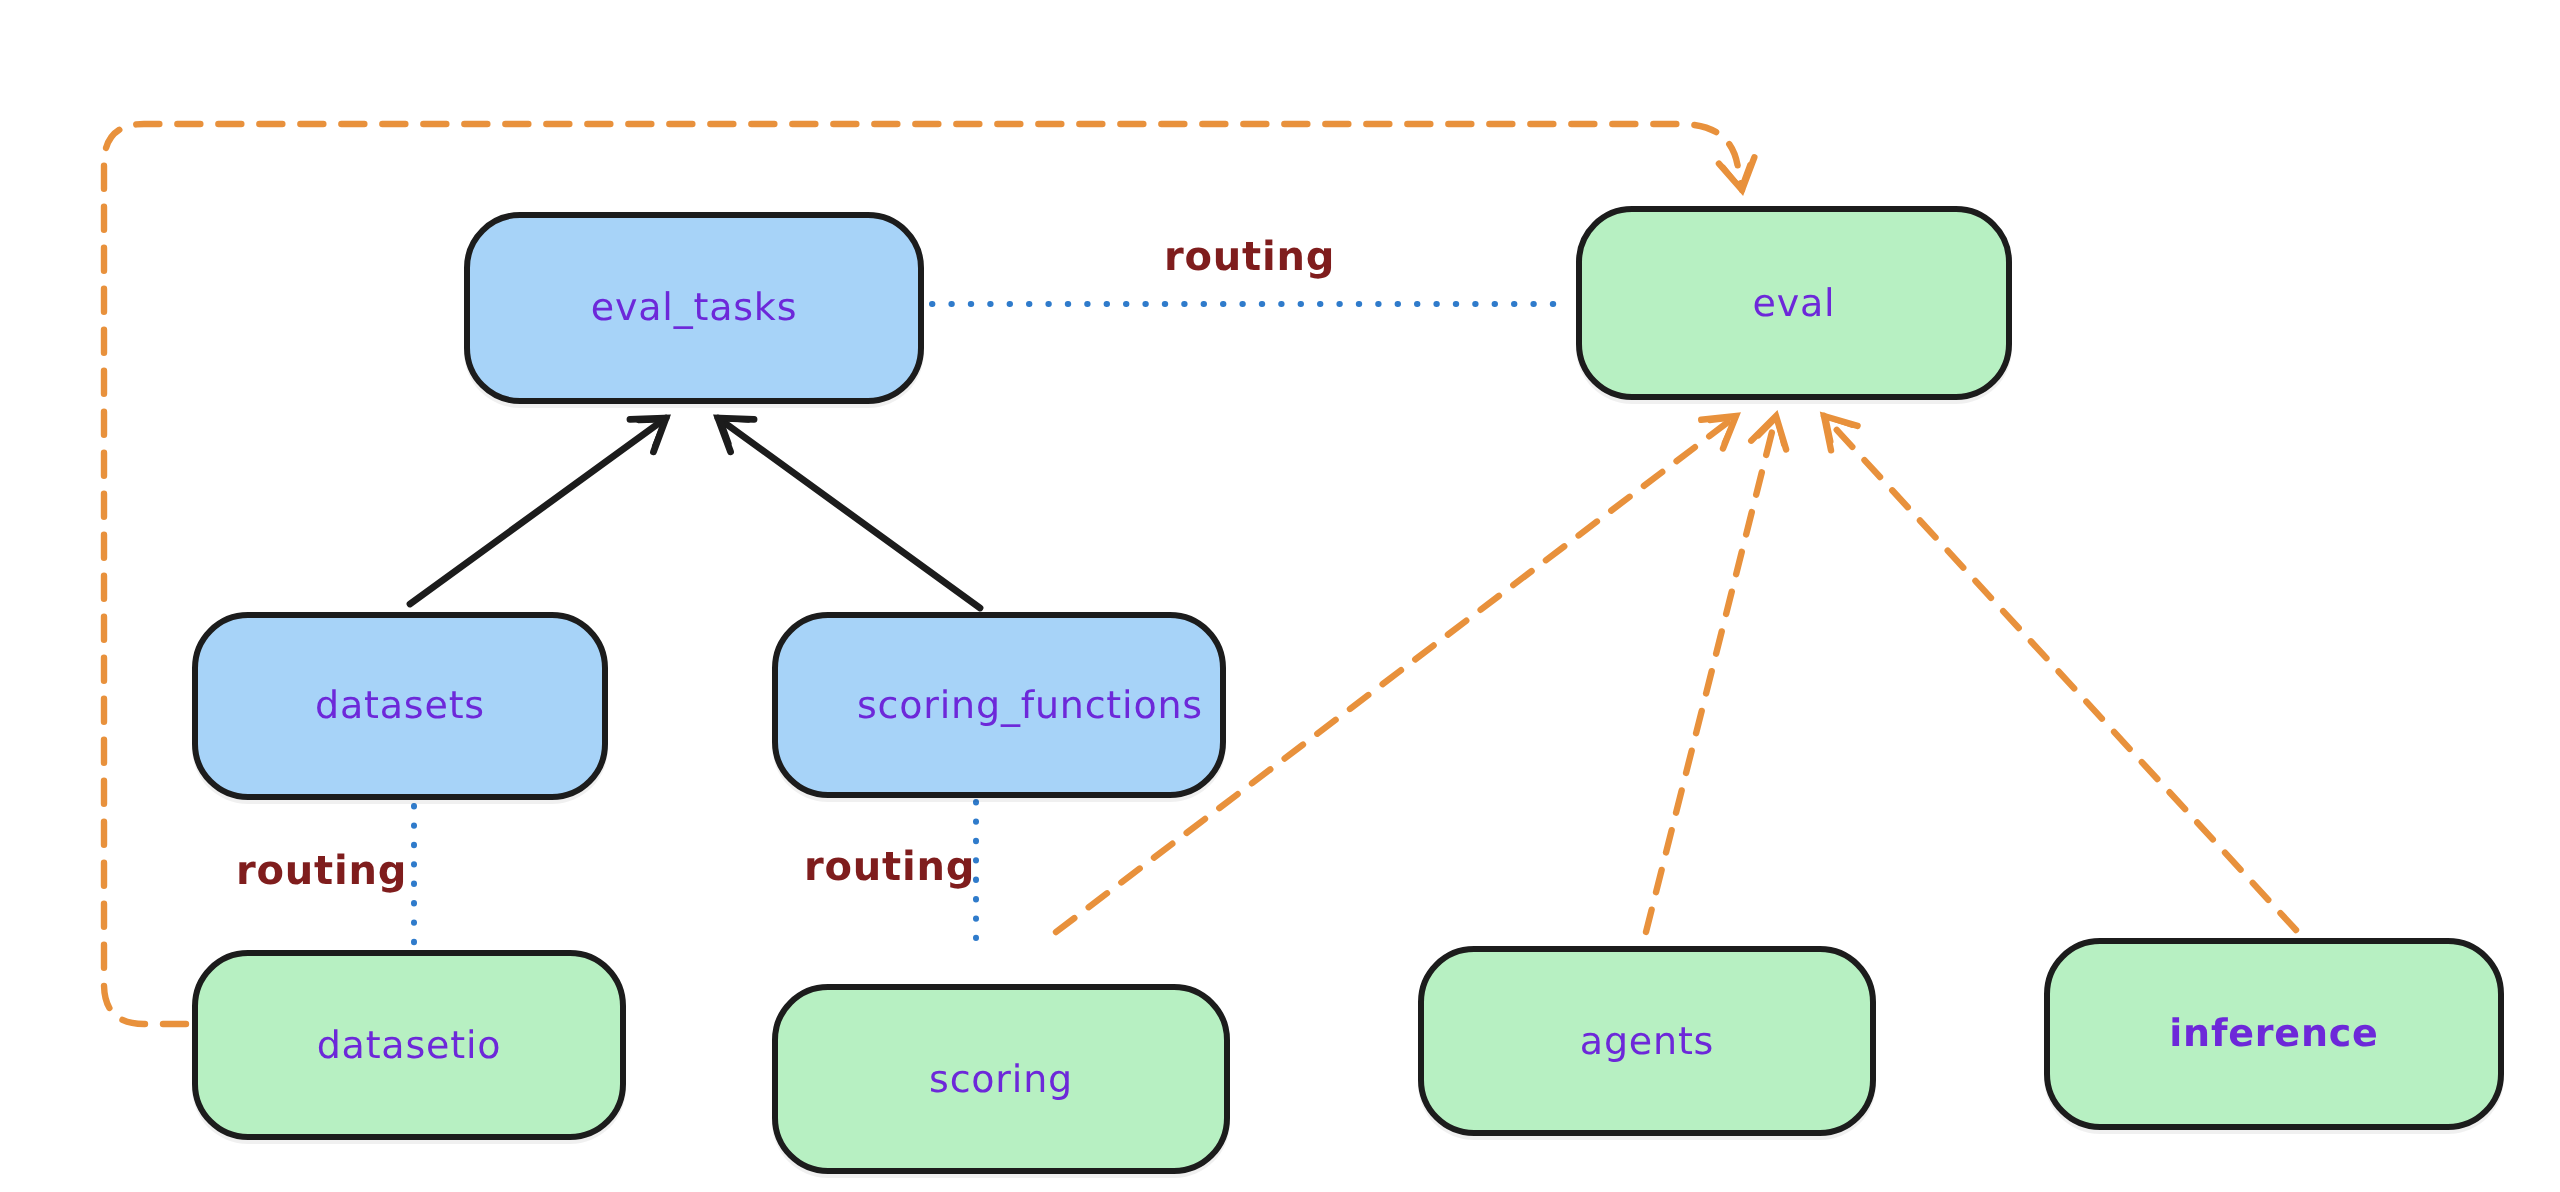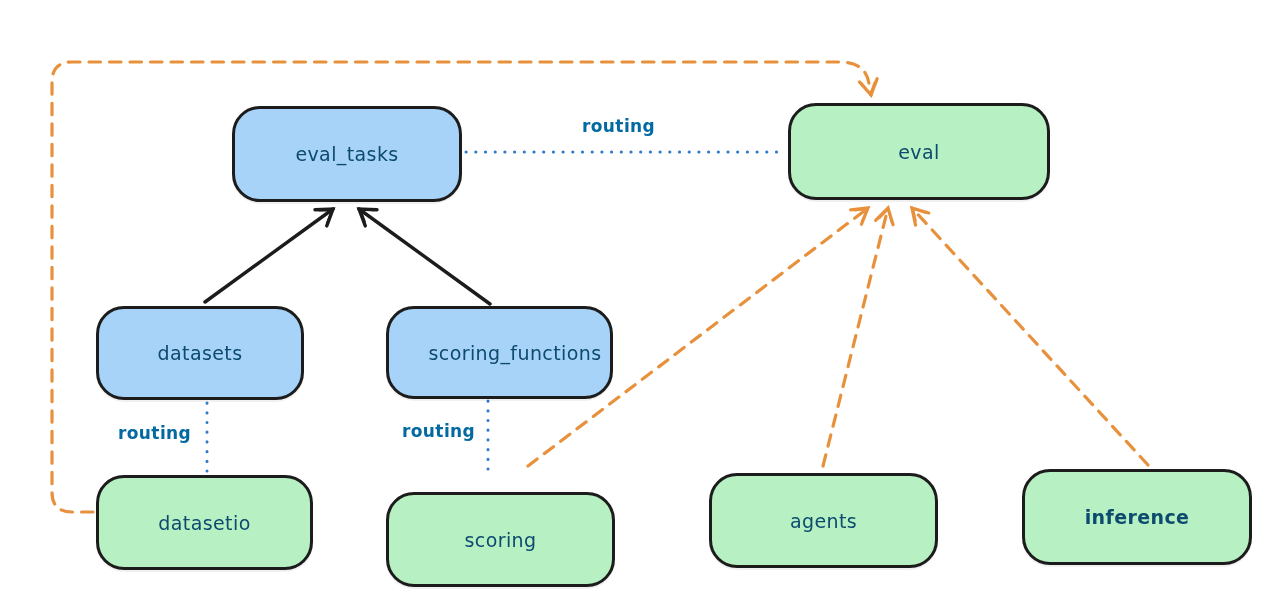--- a/index.html
+++ b/index.html
@@ -43,8 +43,8 @@
 
   .edge-label {
     position: absolute;
-    color: #0369a1;
-    font-size: 17px;
+    color: #7f1d1d;
+    font-size: 20px;
     font-weight: 600;
     letter-spacing: 0.4px;
   }

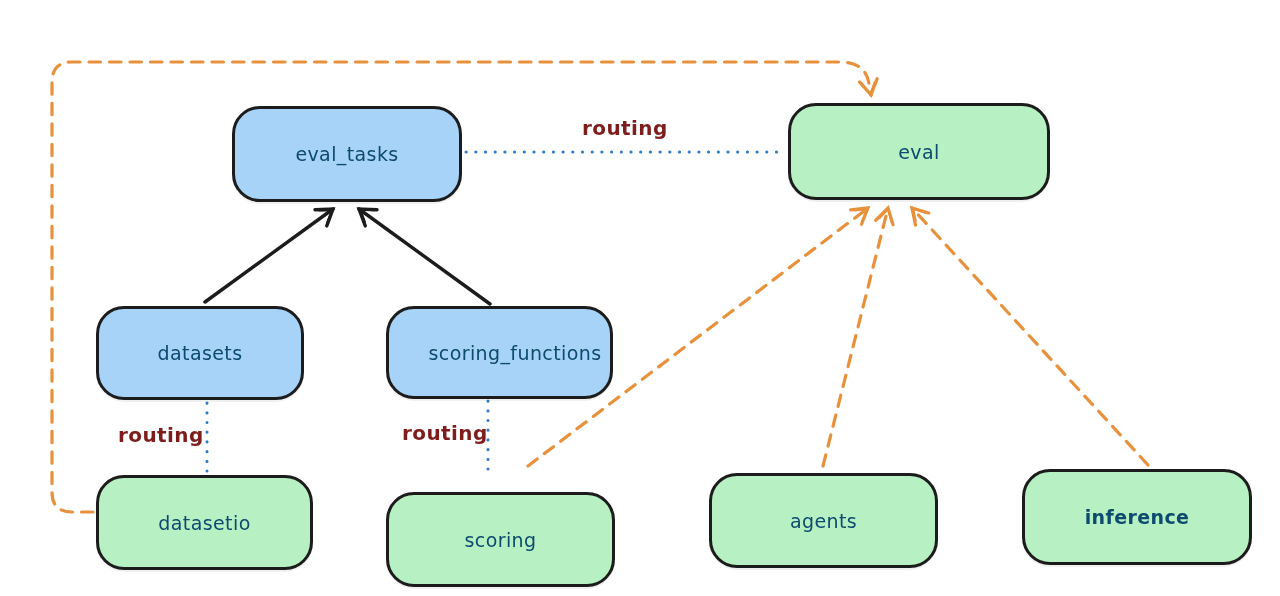--- a/index.html
+++ b/index.html
@@ -26,7 +26,7 @@
     justify-content: center;
     font-size: 19px;
     letter-spacing: 0.4px;
-    color: #0c4a6e;
+    color: #6d28d9;
     box-shadow: 0 2px 0 rgba(0,0,0,0.06);
   }
   .node.blue  { background: #a7d3f8; }

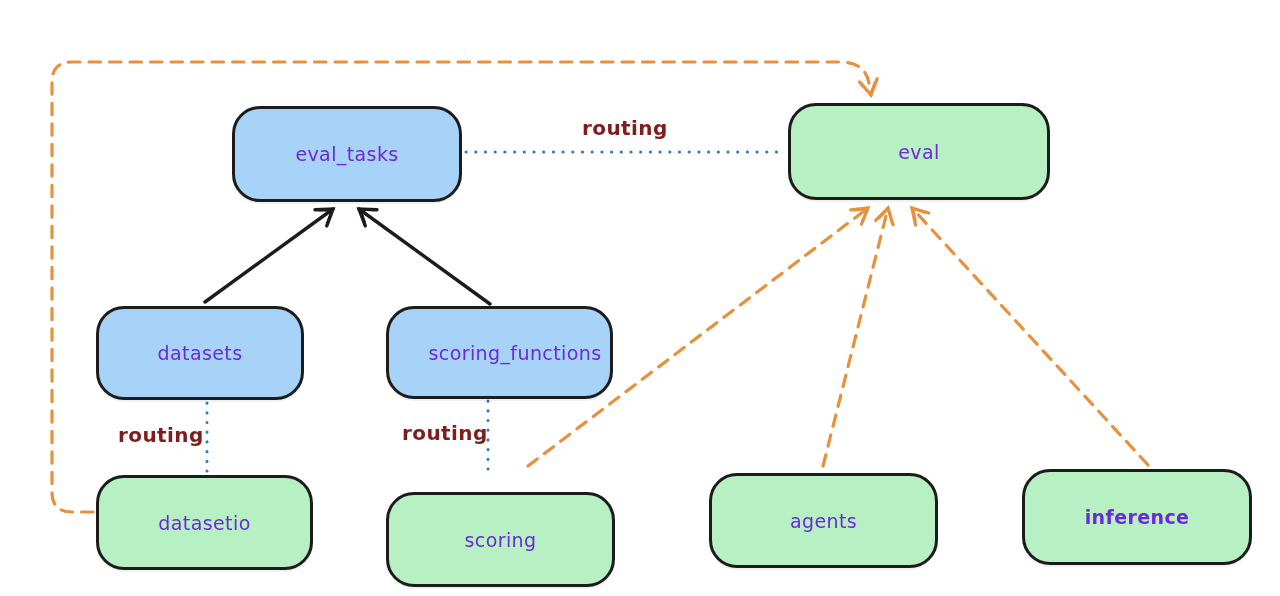--- a/index.html
+++ b/index.html
@@ -33,7 +33,7 @@
   .node.green { background: #b7f0c2; }
 
   .node-eval-tasks        { left: 232px;  top: 106px; width: 230px; height: 96px; }
-  .node-eval              { left: 788px;  top: 103px; width: 262px; height: 97px; text-align: right; }
+  .node-eval              { left: 788px;  top: 103px; width: 218px; height: 97px; text-align: right; }
   .node-datasets          { left: 96px;   top: 306px; width: 208px; height: 94px; }
   .node-scoring-functions { left: 386px;  top: 306px; width: 227px; height: 93px; padding-left: 31px; }
   .node-datasetio         { left: 96px;   top: 475px; width: 217px; height: 95px; }

